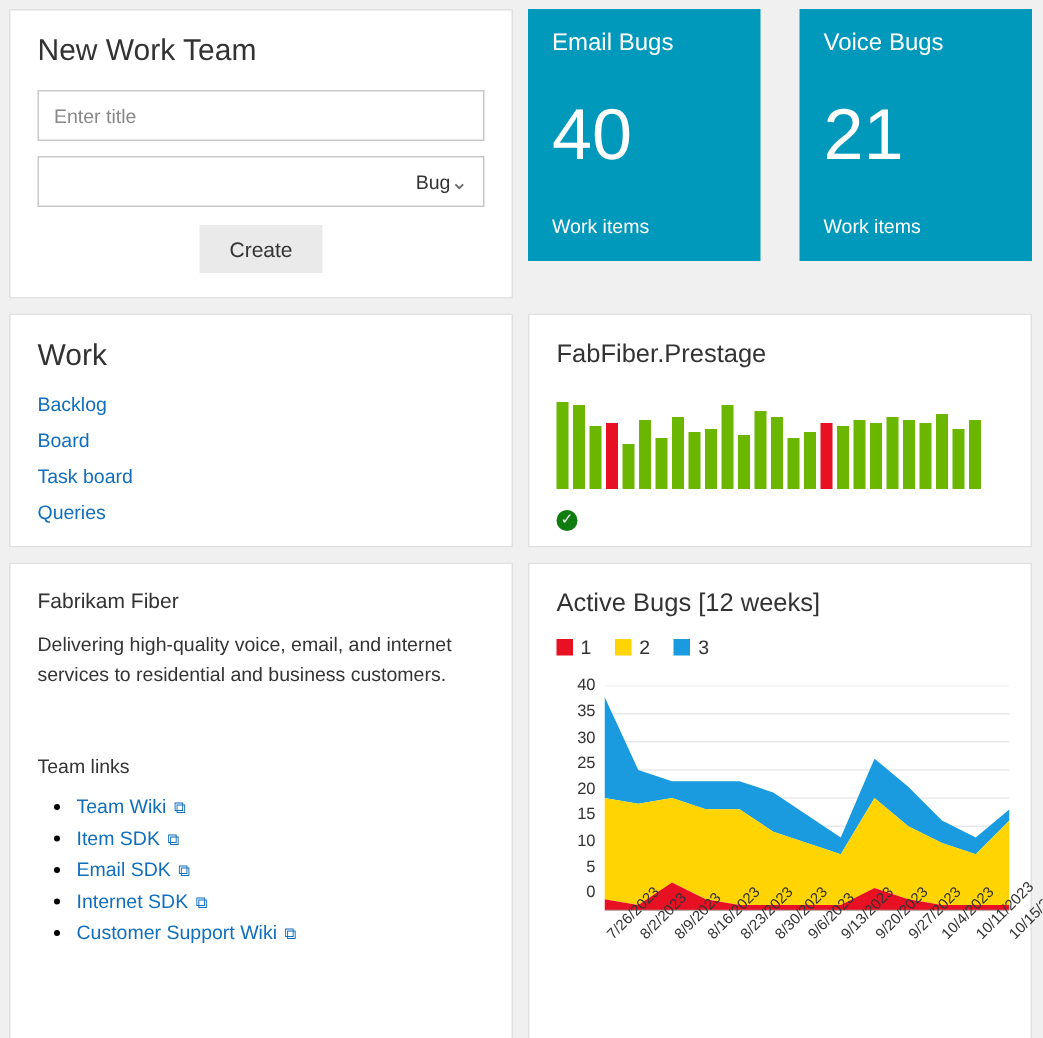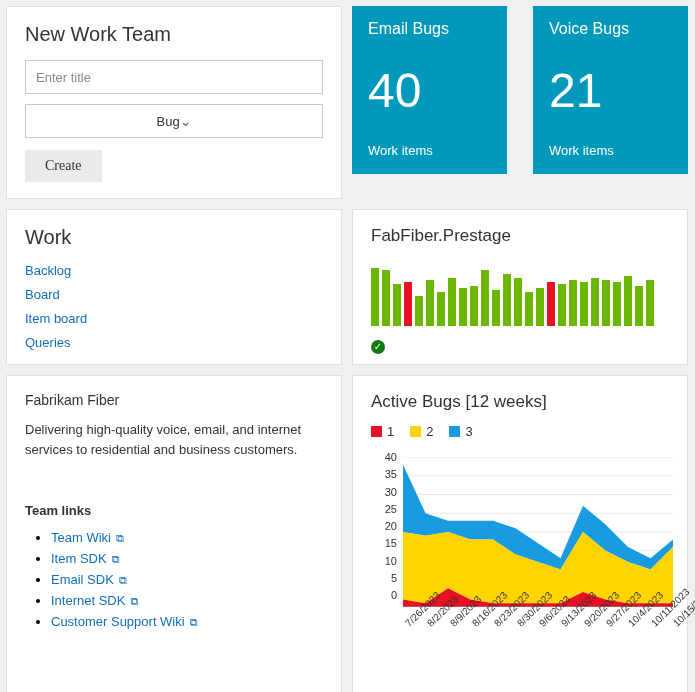--- a/index.html
+++ b/index.html
@@ -31,7 +31,7 @@
   .nwi-select {
     width: 100%; height: 34px; border: 1px solid #c8c8c8;
     padding: 0 10px; font-size: 13px; color: #333;
-    display: flex; align-items: center; justify-content: center;
+    display: flex; align-items: center; justify-content: flex-end;
     cursor: pointer; margin-bottom: 12px;
   }
   .nwi-select .chev { font-size: 14px; color: #666; }

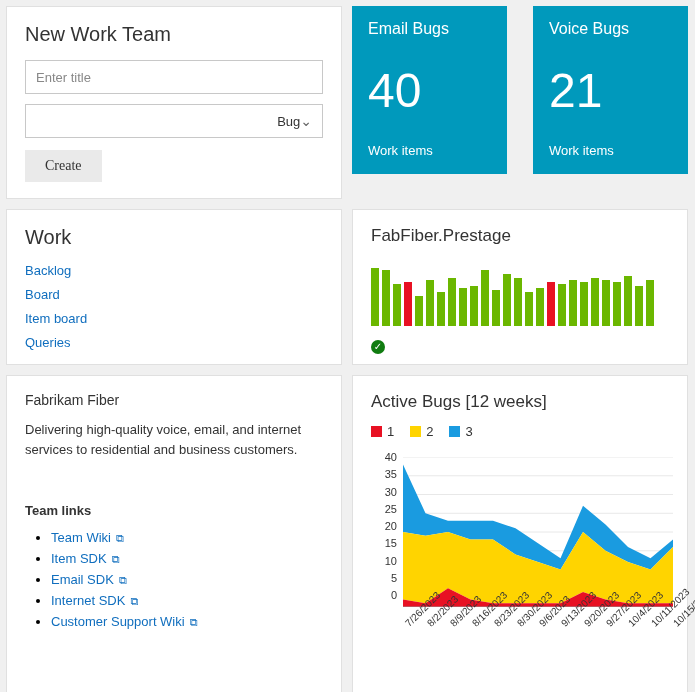--- a/index.html
+++ b/index.html
@@ -35,7 +35,7 @@
     cursor: pointer; margin-bottom: 12px;
   }
   .nwi-select .chev { font-size: 14px; color: #666; }
-  .nwi-actions { display: flex; justify-content: flex-start; font-family: Liberation Serif, serif; }
+  .nwi-actions { display: flex; justify-content: center; }
   .btn-create {
     background: #eaeaea; border: none; padding: 8px 20px;
     font-size: 14px; color: #333; cursor: pointer; font-family: inherit;

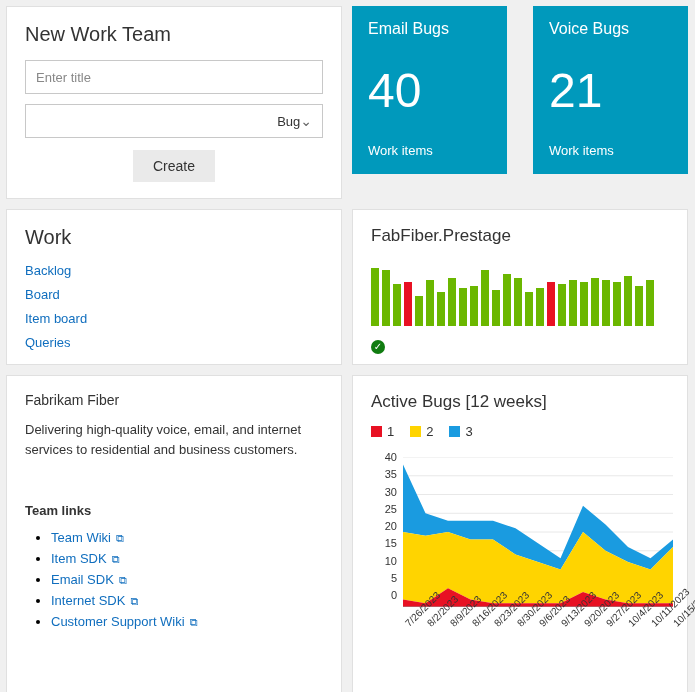--- a/index.html
+++ b/index.html
@@ -124,7 +124,7 @@
     <ul class="link-list">
       <li><a class="link">Backlog</a></li>
       <li><a class="link">Board</a></li>
-      <li><a class="link">Item board</a></li>
+      <li><a class="link">Task board</a></li>
       <li><a class="link">Queries</a></li>
     </ul>
   </div>

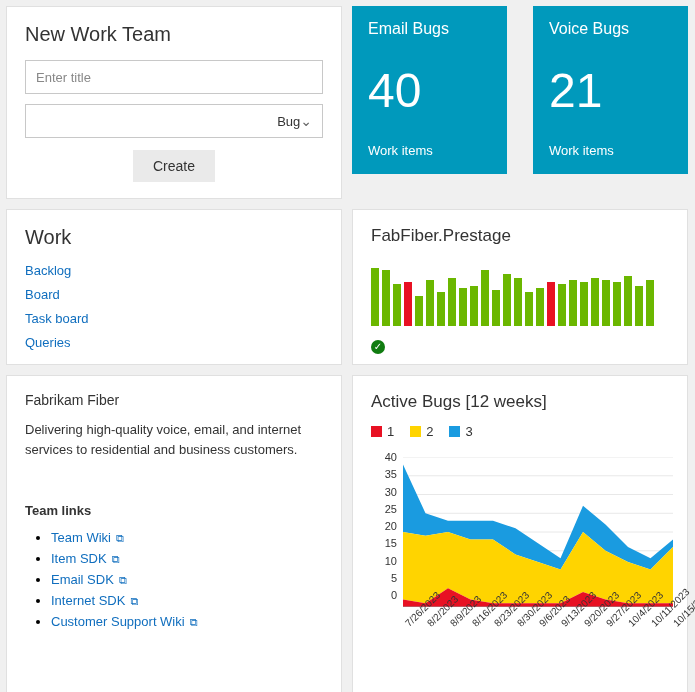--- a/index.html
+++ b/index.html
@@ -69,7 +69,7 @@
   
   .fab-title { font-size: 14px; color: #333; margin-bottom: 12px; }
   .fab-desc { font-size: 13px; color: #333; line-height: 1.5; margin-bottom: 18px; }
-  .fab-sub { font-size: 13px; font-weight: 700; color: #333; margin-bottom: 12px; margin-top: 44px; }
+  .fab-sub { font-size: 13px; font-weight: 400; color: #333; margin-bottom: 12px; margin-top: 44px; }
   .bullet-list { list-style: disc; padding-left: 26px; }
   .bullet-list li { margin-bottom: 6px; font-size: 13px;}
   .ext-icon { font-size: 11px; color: #106ebe; margin-left: 2px;}

